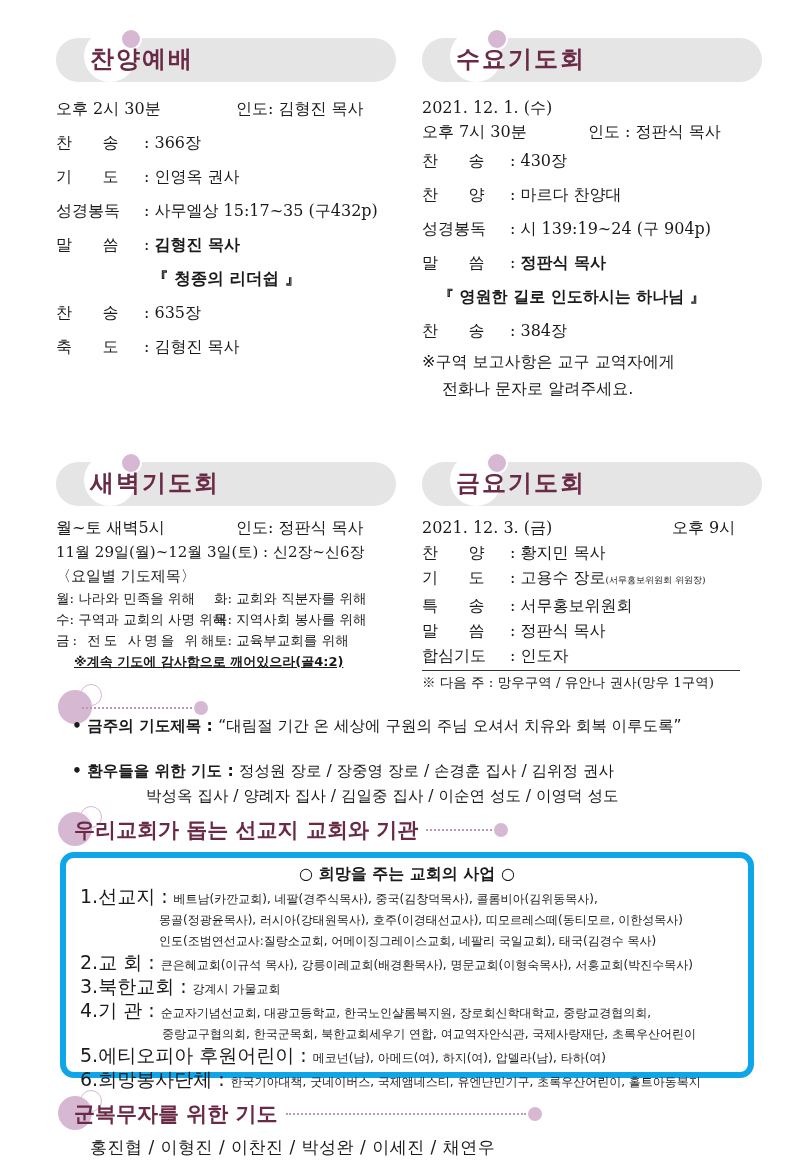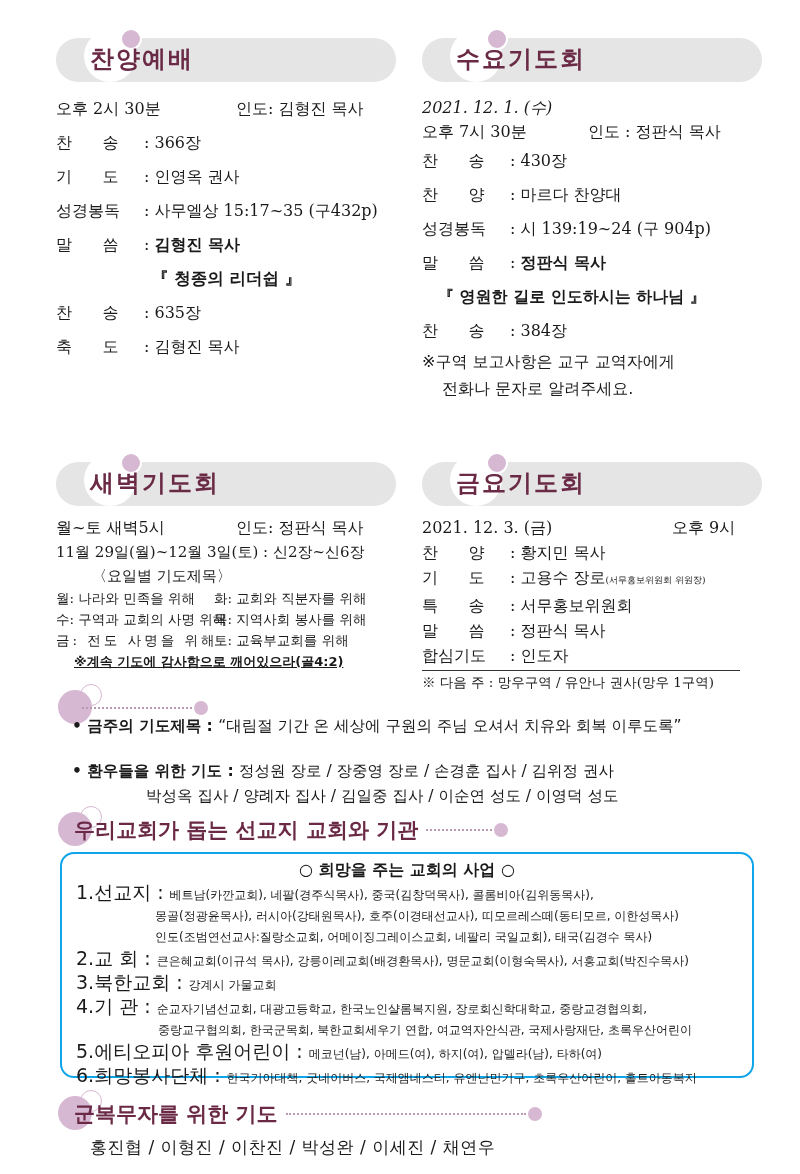--- a/index.html
+++ b/index.html
@@ -72,7 +72,7 @@
     <div class="blob2"></div>
     <div class="ttl">수요기도회</div>
   </div>
-  <div class="line" style="margin-top:14px;font-style:italic;">2021. 12. 1. (수)</div>
+  <div class="line" style="margin-top:14px;">2021. 12. 1. (수)</div>
   <div class="line">
     <span>오후 7시 30분</span>
     <span style="position:absolute; left:166px;">인도 : 정판식 목사</span>

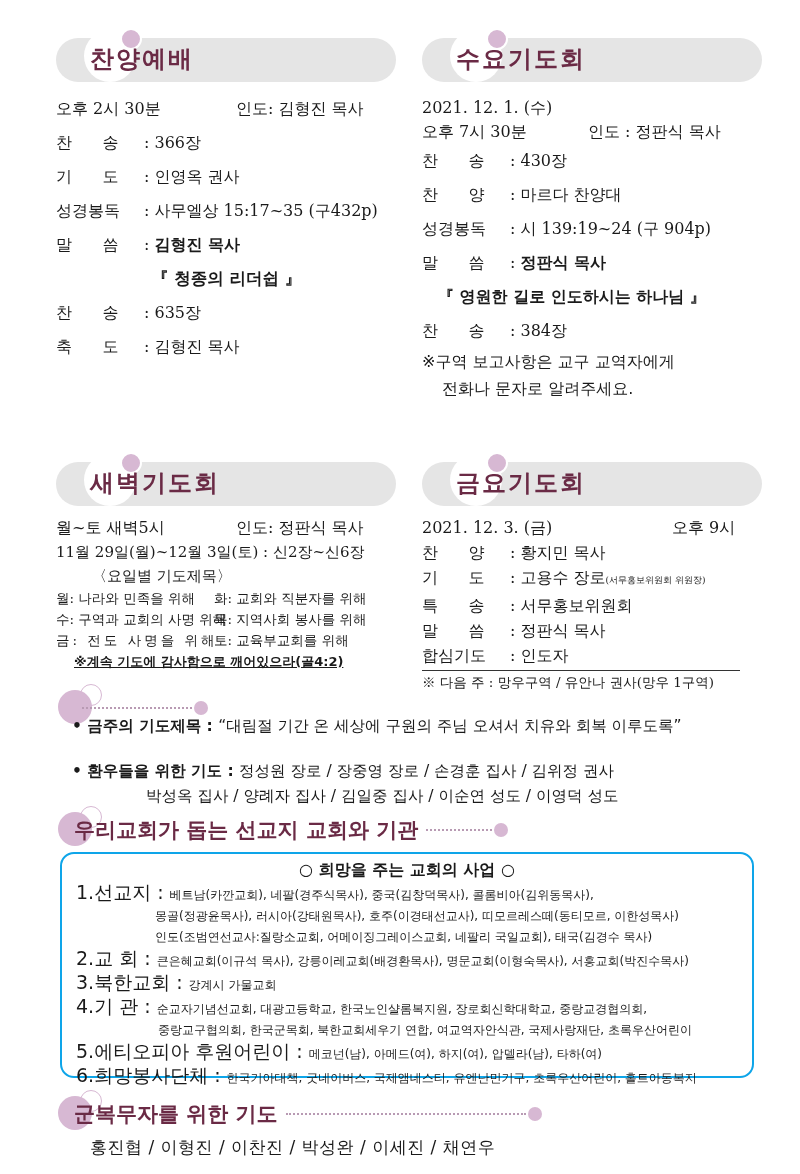--- a/index.html
+++ b/index.html
@@ -98,7 +98,7 @@
     <span style="position:absolute; left:180px;">인도: 정판식 목사</span>
   </div>
   <div class="line" style="font-size:15px;">11월 29일(월)~12월 3일(토) : 신2장~신6장</div>
-  <div class="line" style="font-family:'DejaVu Sans', sans-serif; font-size:15px;margin-left:36px;">〈요일별 기도제목〉</div>
+  <div class="line" style="font-family:'DejaVu Sans', sans-serif; font-size:15px;">〈요일별 기도제목〉</div>
   <div class="line small"><span style="display:inline-block; width:158px;">월: 나라와 민족을 위해</span><span>화: 교회와 직분자를 위해</span></div>
   <div class="line small"><span style="display:inline-block; width:158px;">수: 구역과 교회의 사명 위해</span><span>목: 지역사회 봉사를 위해</span></div>
   <div class="line small"><span style="display:inline-block; width:158px; letter-spacing:3px;">금: 전도 사명을 위해</span><span>토: 교육부교회를 위해</span></div>

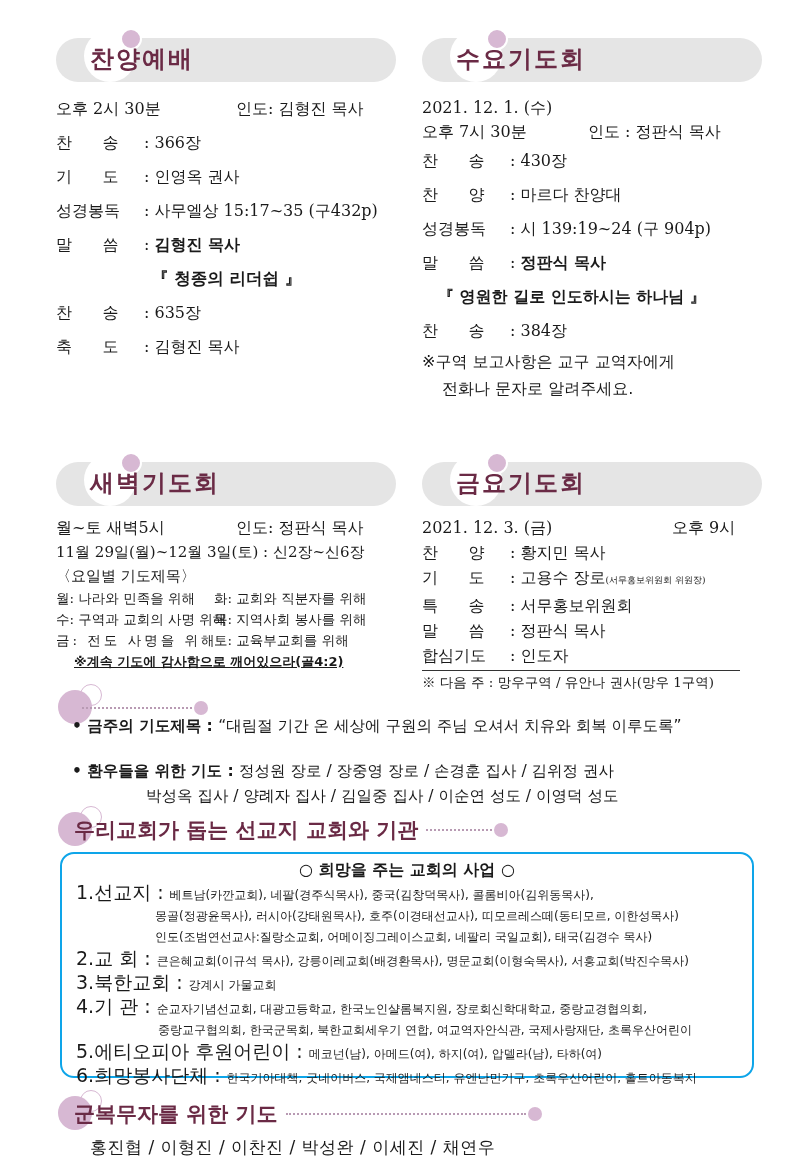--- a/index.html
+++ b/index.html
@@ -36,7 +36,7 @@
   .bul { position: absolute; left: 72px; font-family: "DejaVu Sans", sans-serif; font-size: 15.5px; line-height: 24px; white-space: nowrap; }
   .bul .k { font-weight: bold; }
 
-  .box { position: absolute; left: 60px; top: 852px; width: 694px; height: 226px; border: 2px solid #0ea5e9; border-radius: 14px; font-family: "DejaVu Sans", sans-serif; }
+  .box { position: absolute; left: 60px; top: 852px; width: 694px; height: 226px; border: 6px solid #0ea5e9; border-radius: 14px; font-family: "DejaVu Sans", sans-serif; }
   .box .hd { text-align: center; font-weight: bold; font-size: 16px; margin-top: 6px; height: 22px; }
   .box .row { font-size: 12px; line-height: 21px; white-space: nowrap; padding-left: 14px; }
   .box .row .k { font-weight: normal; font-size: 19px; }

